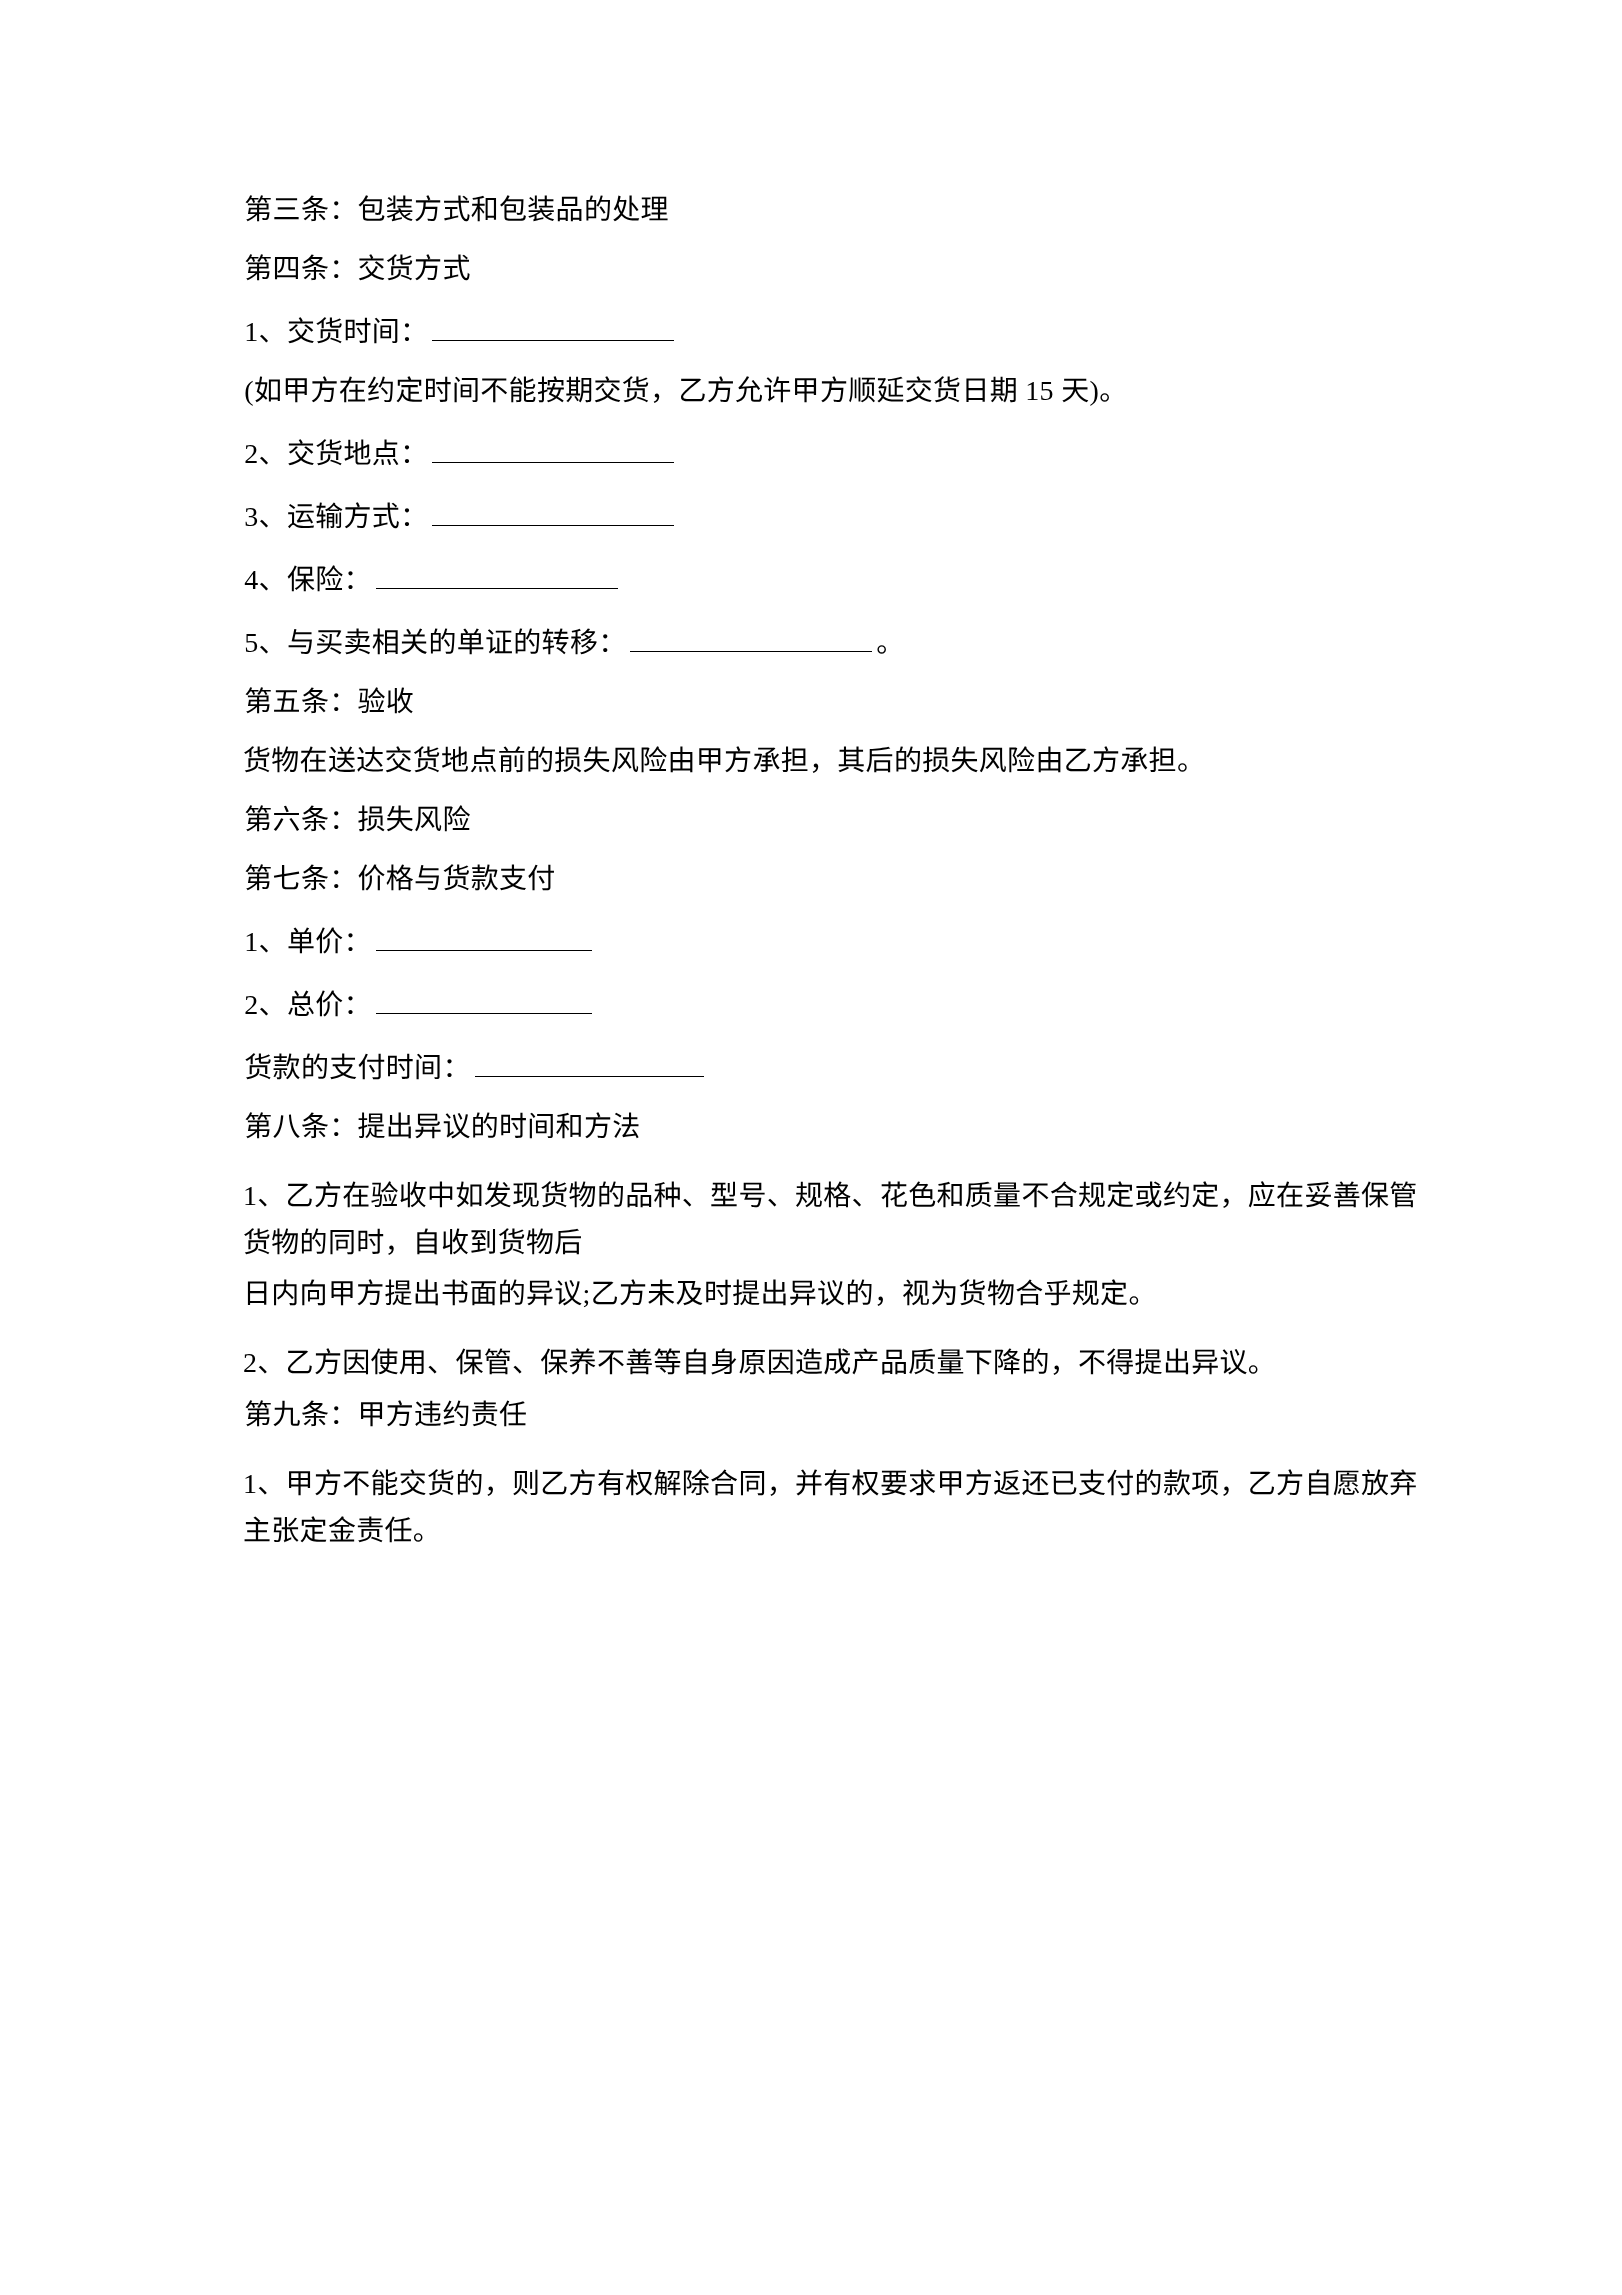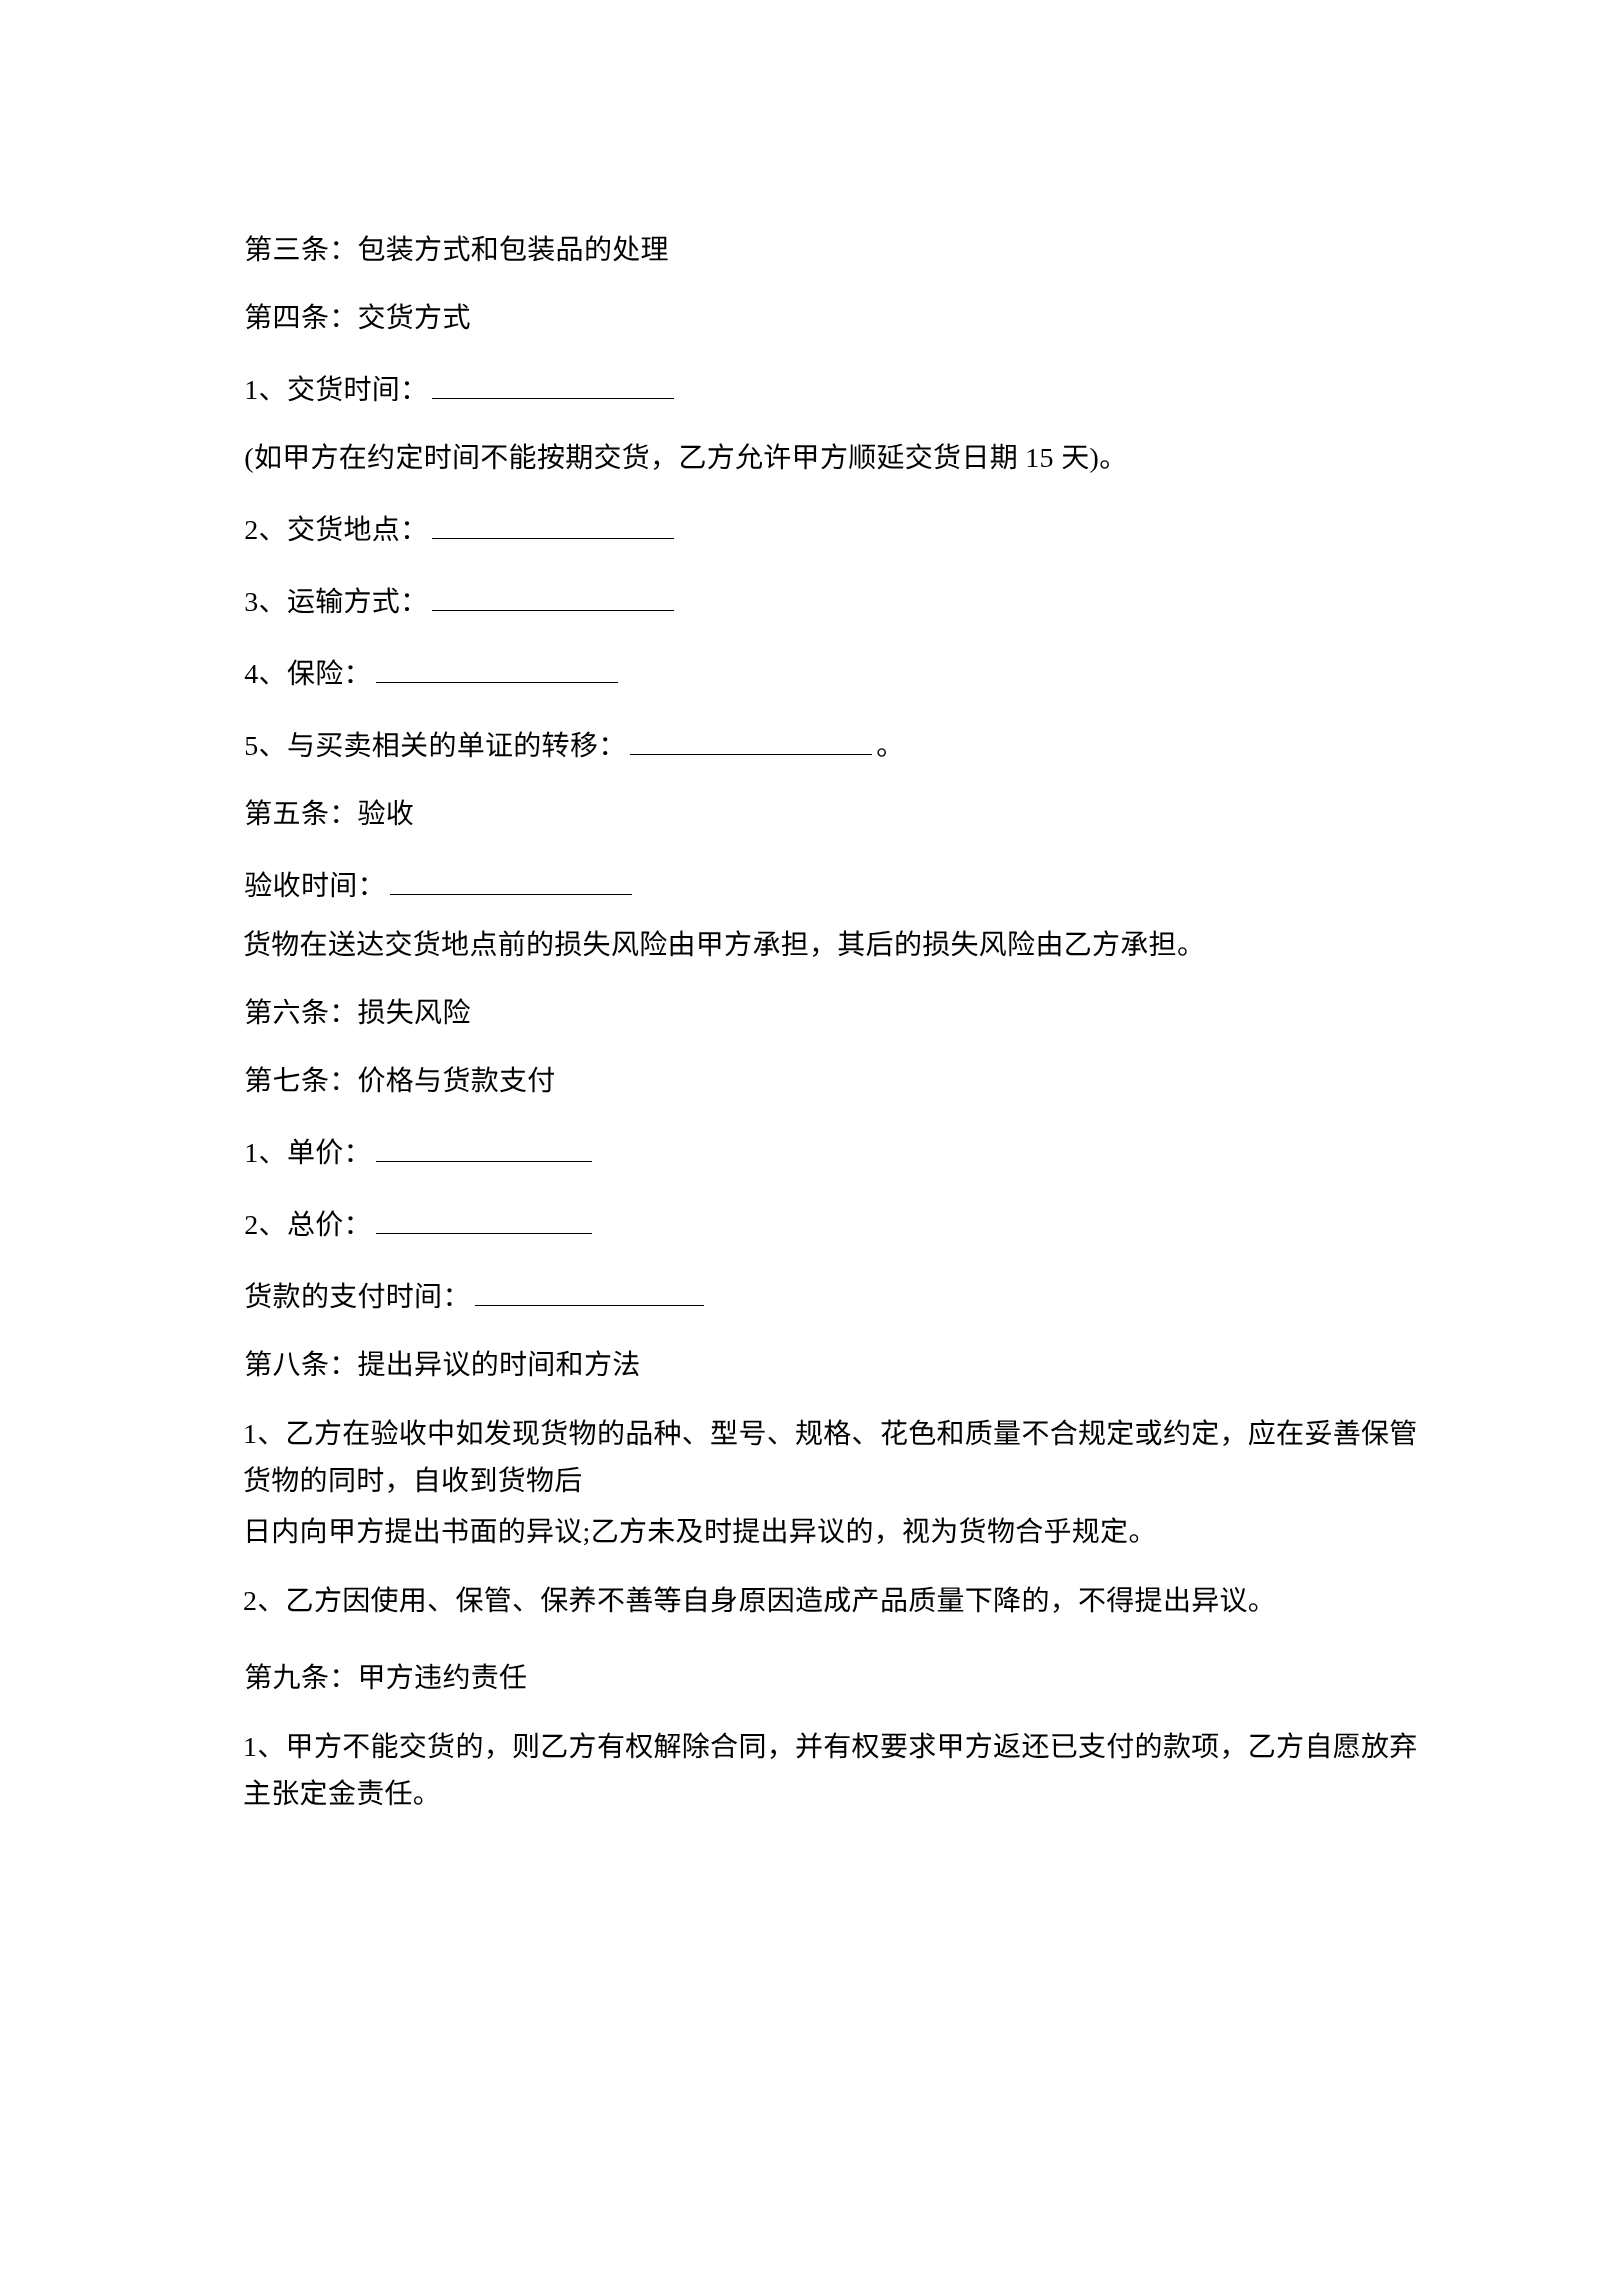--- a/index.html
+++ b/index.html
@@ -35,7 +35,6 @@
   
   .ind {
     padding-left: 1.3px;
-    margin-top: 40px;
   }
   .wrapline {
     font-size: 28px;

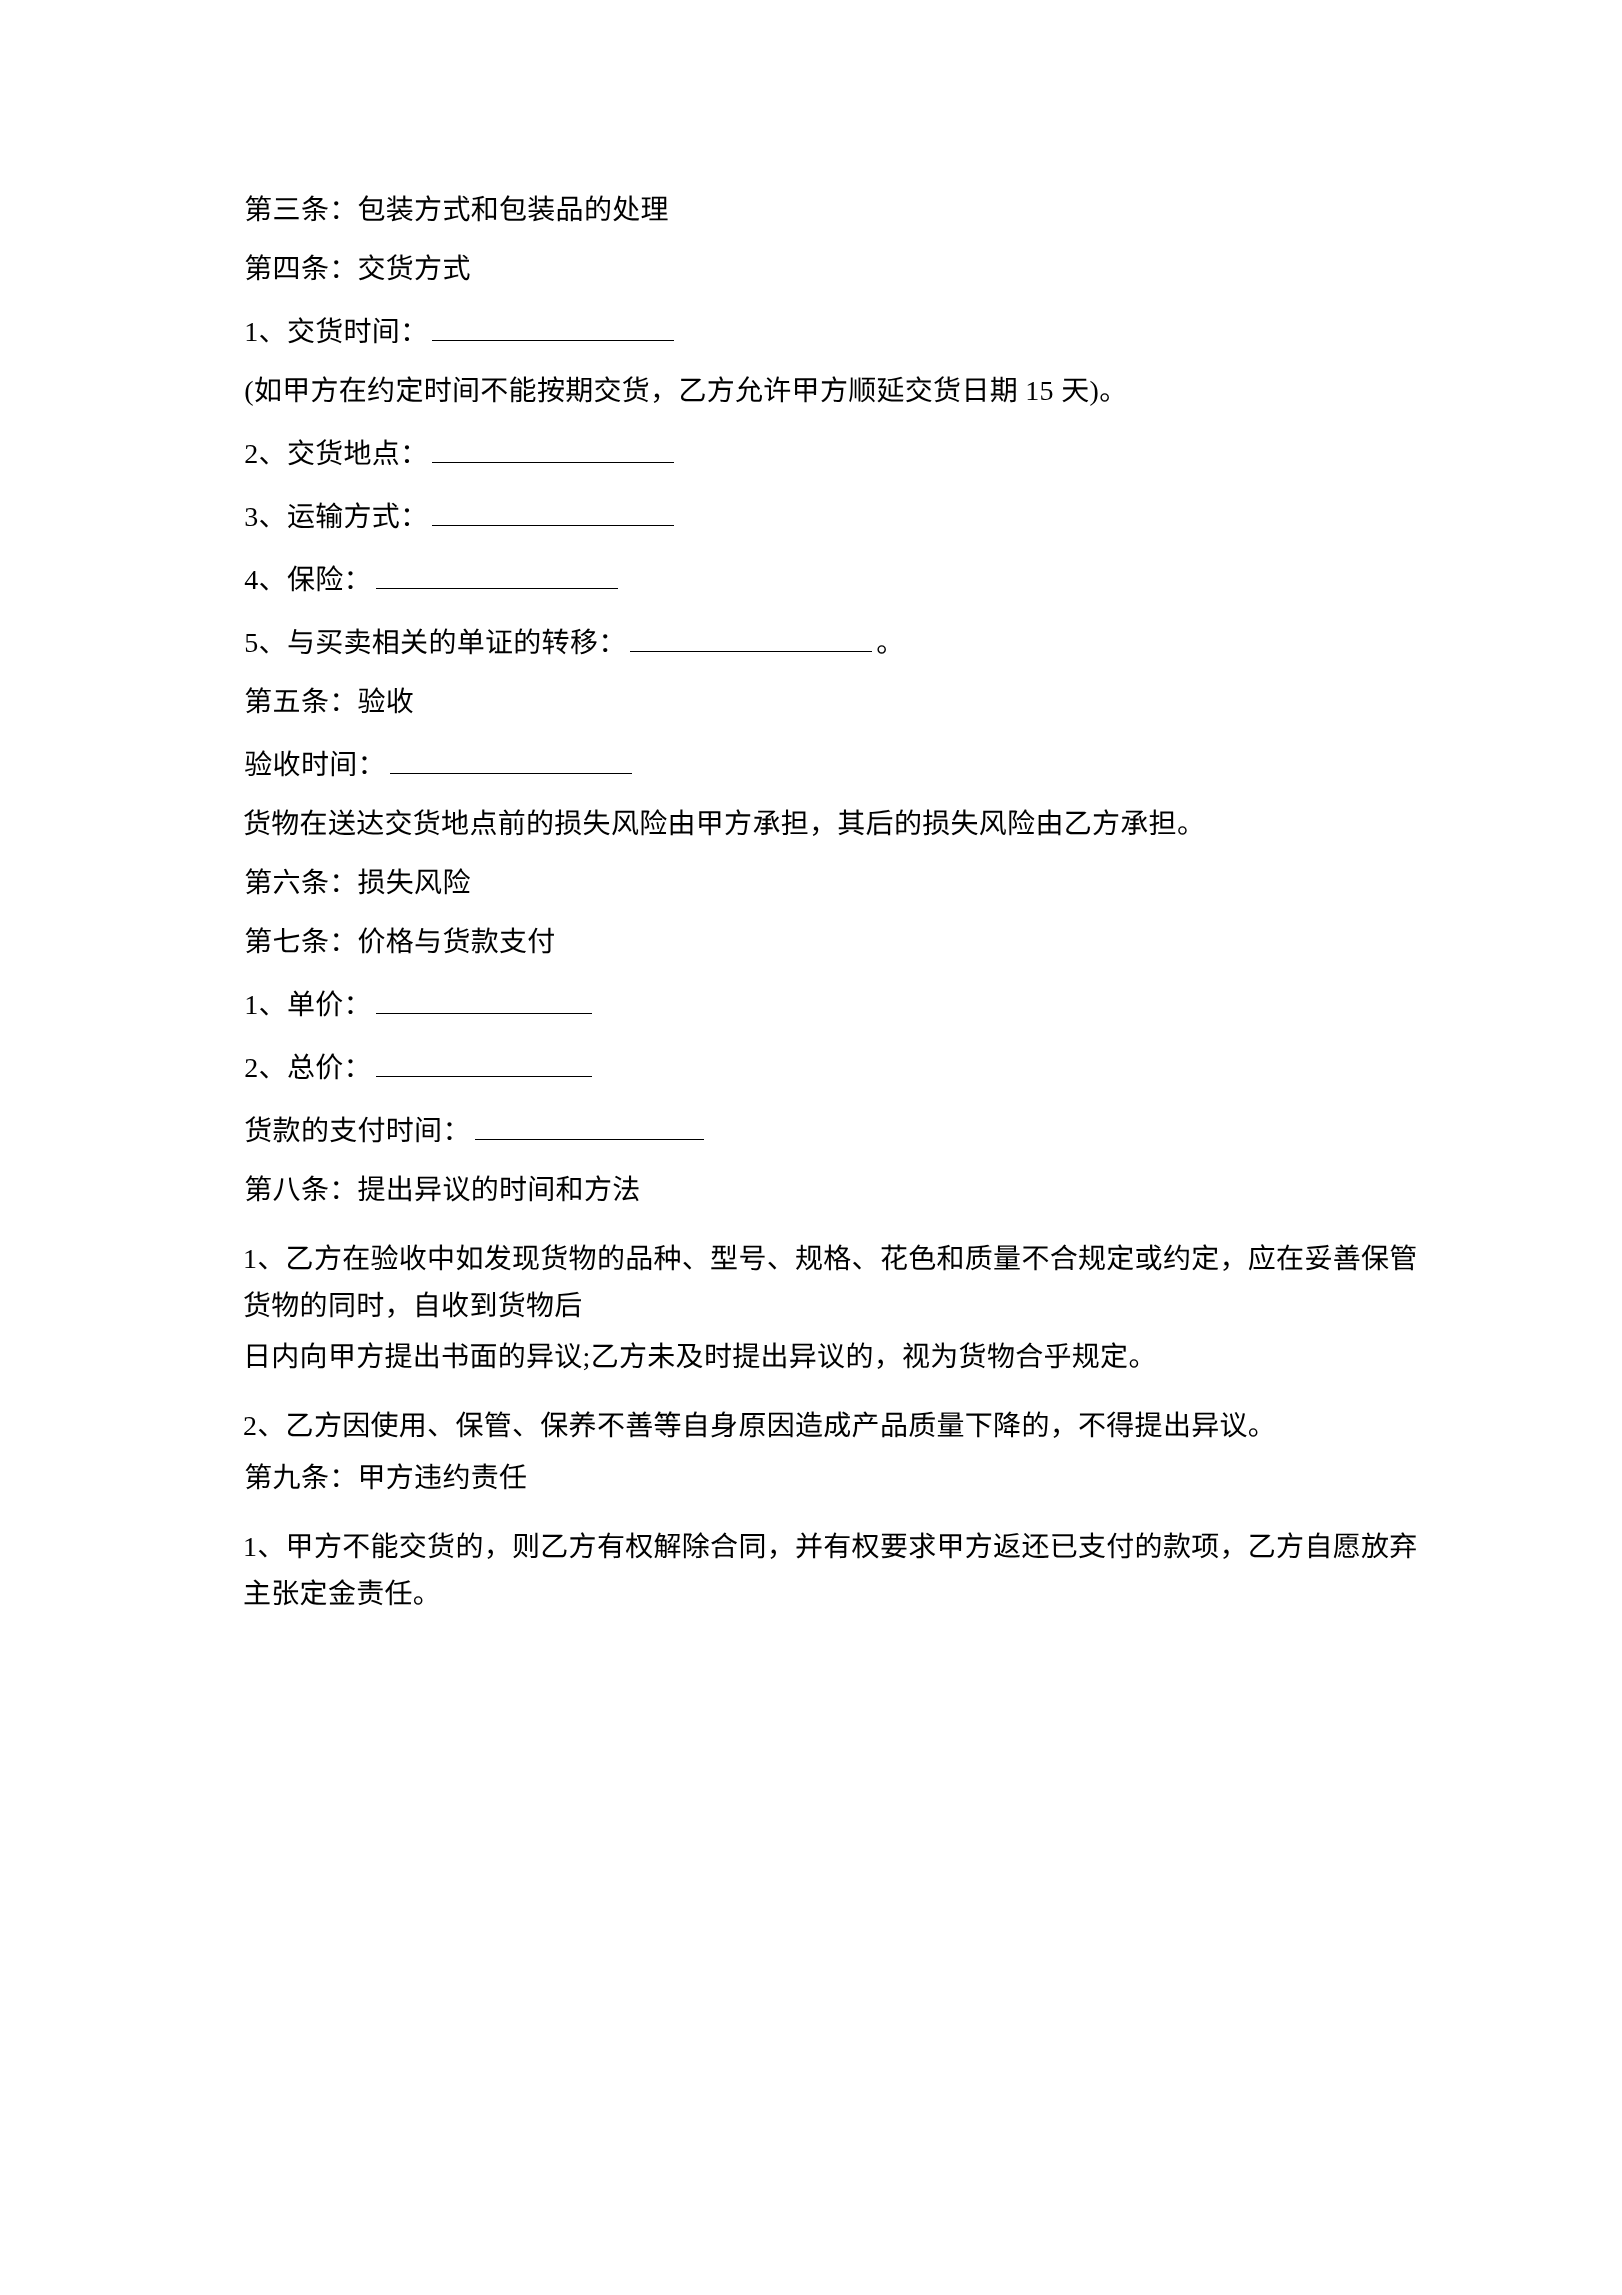--- a/index.html
+++ b/index.html
@@ -78,7 +78,6 @@
 
     <p class="line ind">第五条：验收</p>
 
-    <p class="line ind"><span>验收时间：</span><span class="blank b-long"></span></p>
 
     <p class="line">货物在送达交货地点前的损失风险由甲方承担，其后的损失风险由乙方承担。</p>
 

